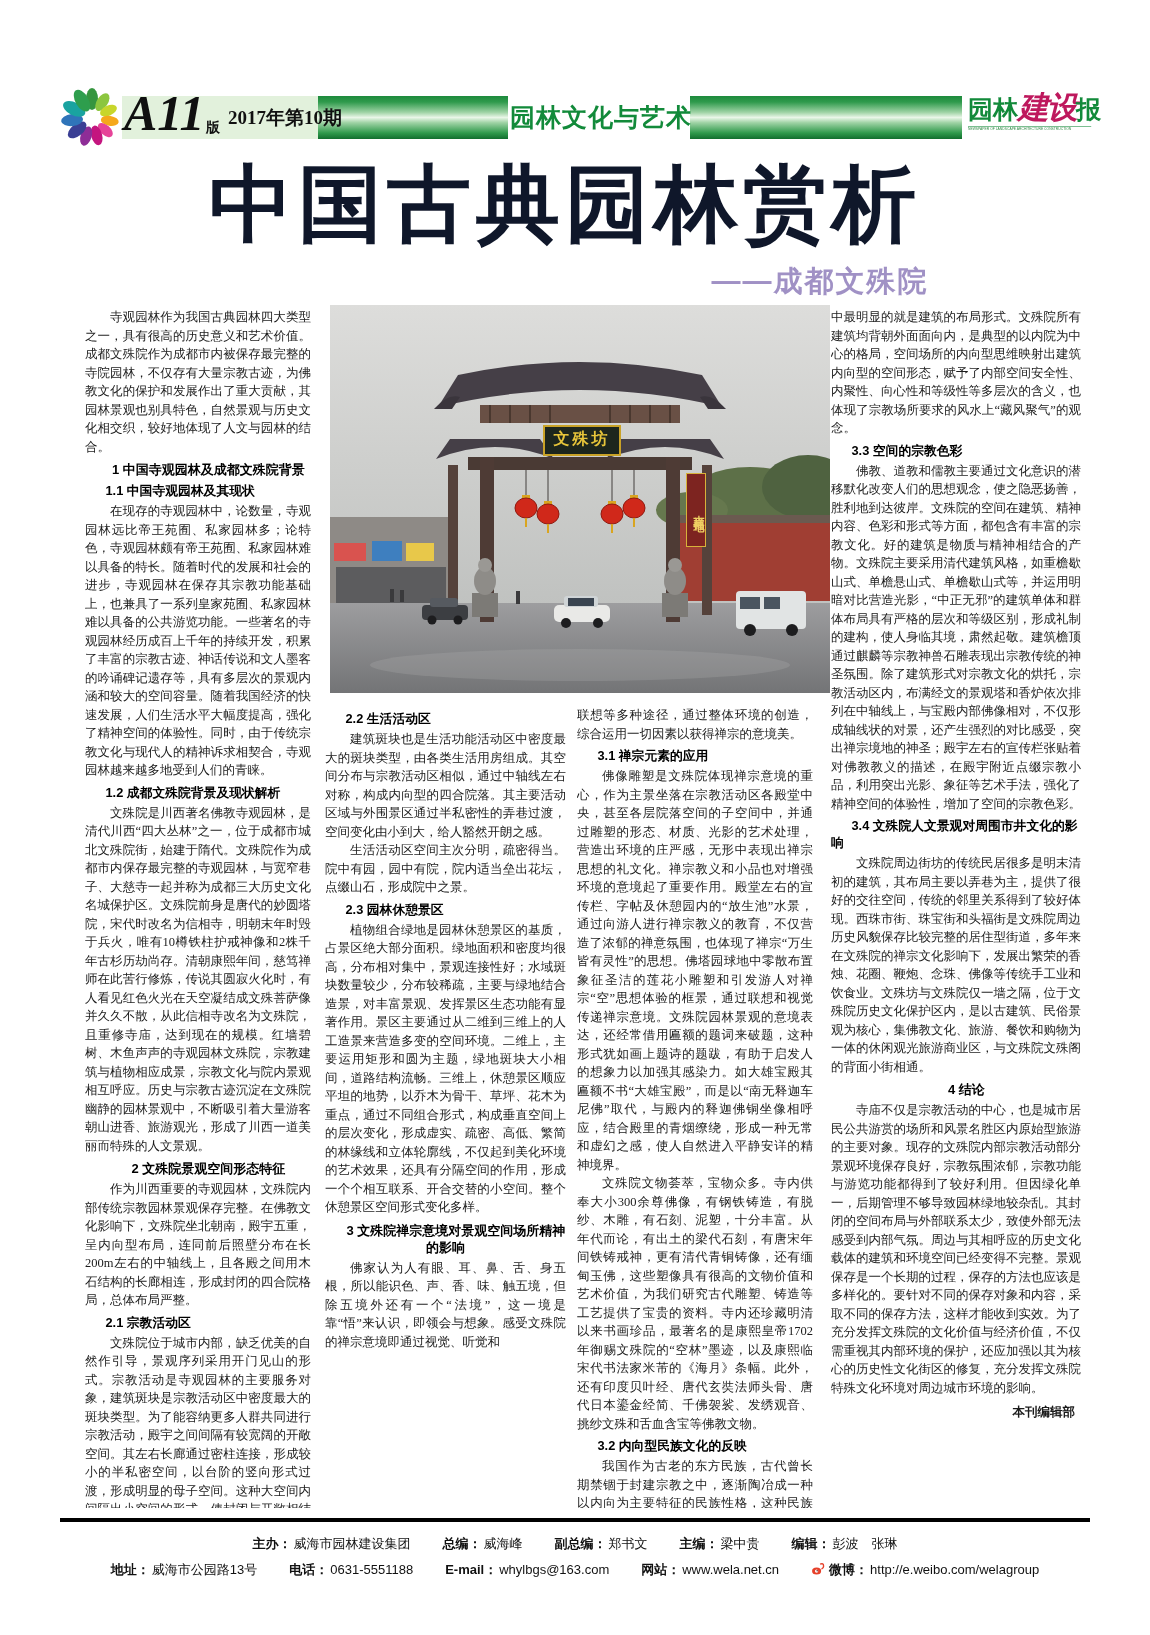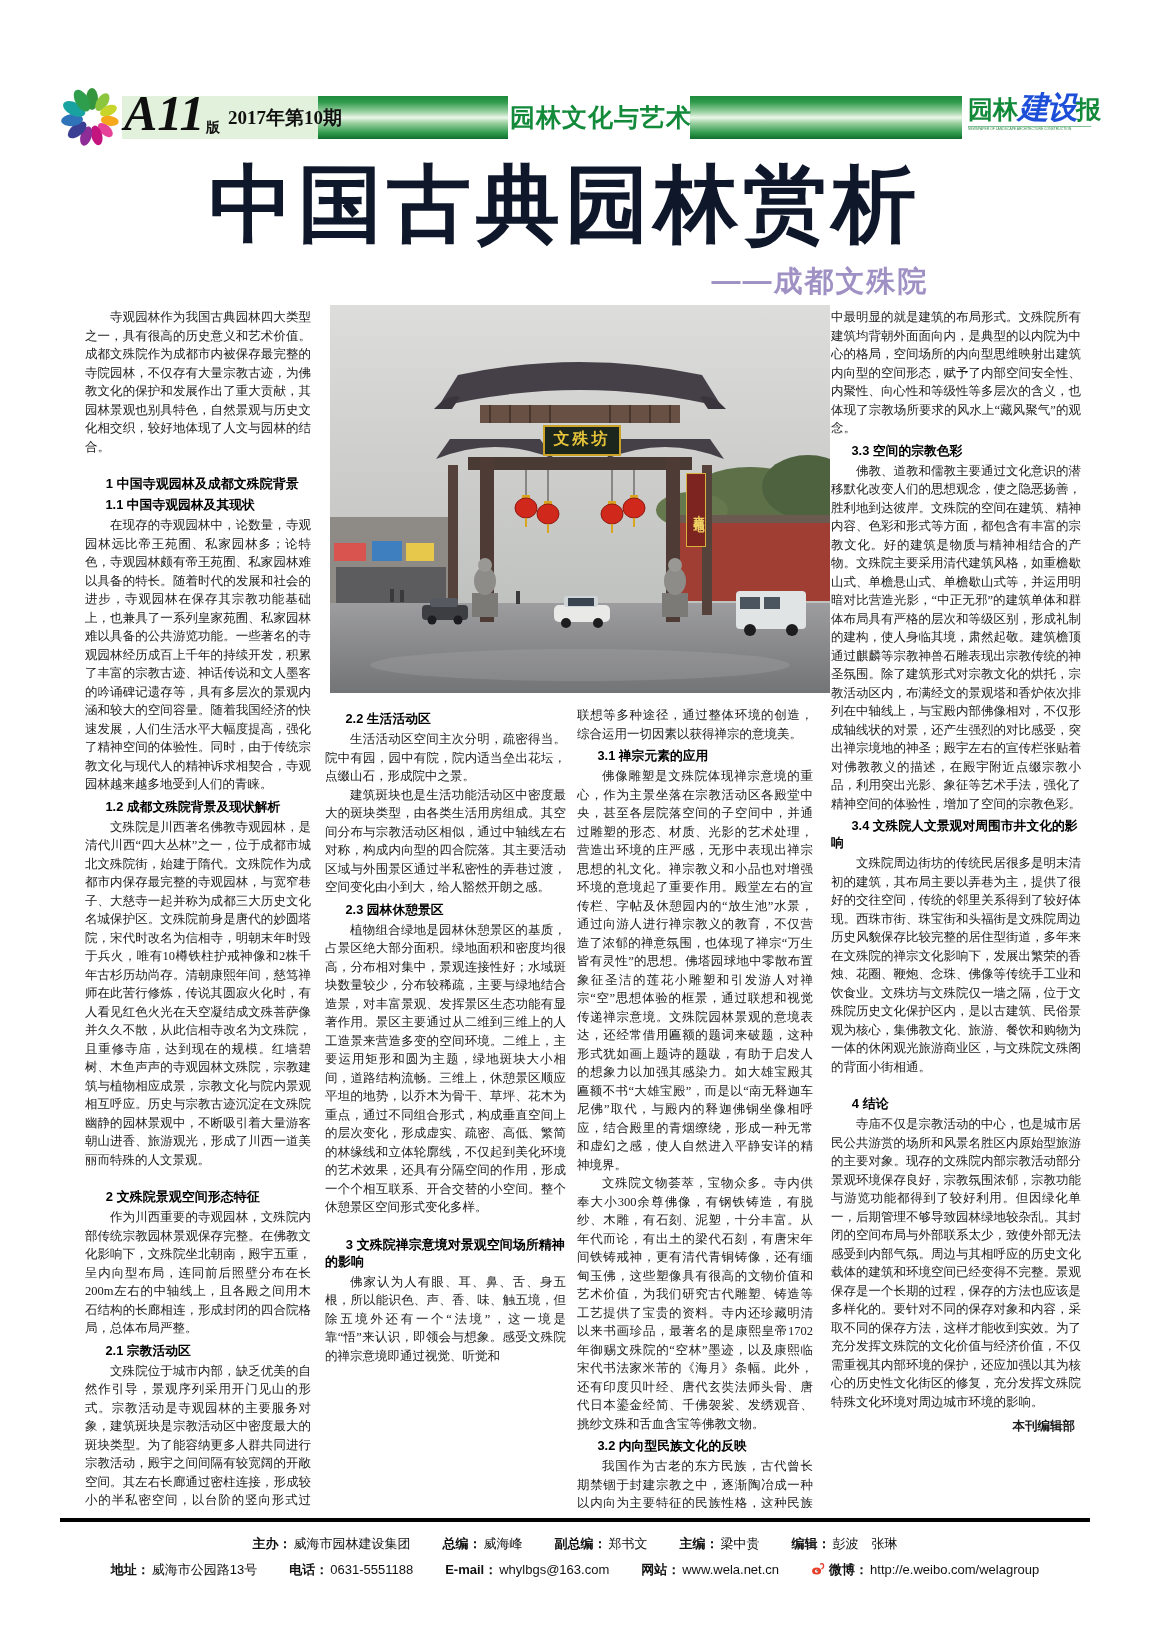--- a/index.html
+++ b/index.html
@@ -18,7 +18,7 @@
     font:bold 25px/1.2 "Liberation Sans",sans-serif;color:#128a3a;letter-spacing:1px;}
   .np-name{position:absolute;left:968px;top:92px;width:125px;white-space:nowrap;}
   .np-green{font:bold 25px/1 "Liberation Sans",sans-serif;color:#128a3a;}
-  .np-red{font:bold italic 31px/1 "Liberation Serif",serif;color:#1d4ed8;letter-spacing:-2px;}
+  .np-red{font:bold italic 31px/1 "Liberation Serif",serif;color:#be185d;letter-spacing:-2px;}
   .np-en{position:absolute;left:968px;top:126px;width:220px;border-top:1.5px solid #128a3a;padding-top:1px;
     font:6px/1.2 "Liberation Sans",sans-serif;color:#2e8b45;transform:scale(0.56);transform-origin:0 0;white-space:nowrap;}
   

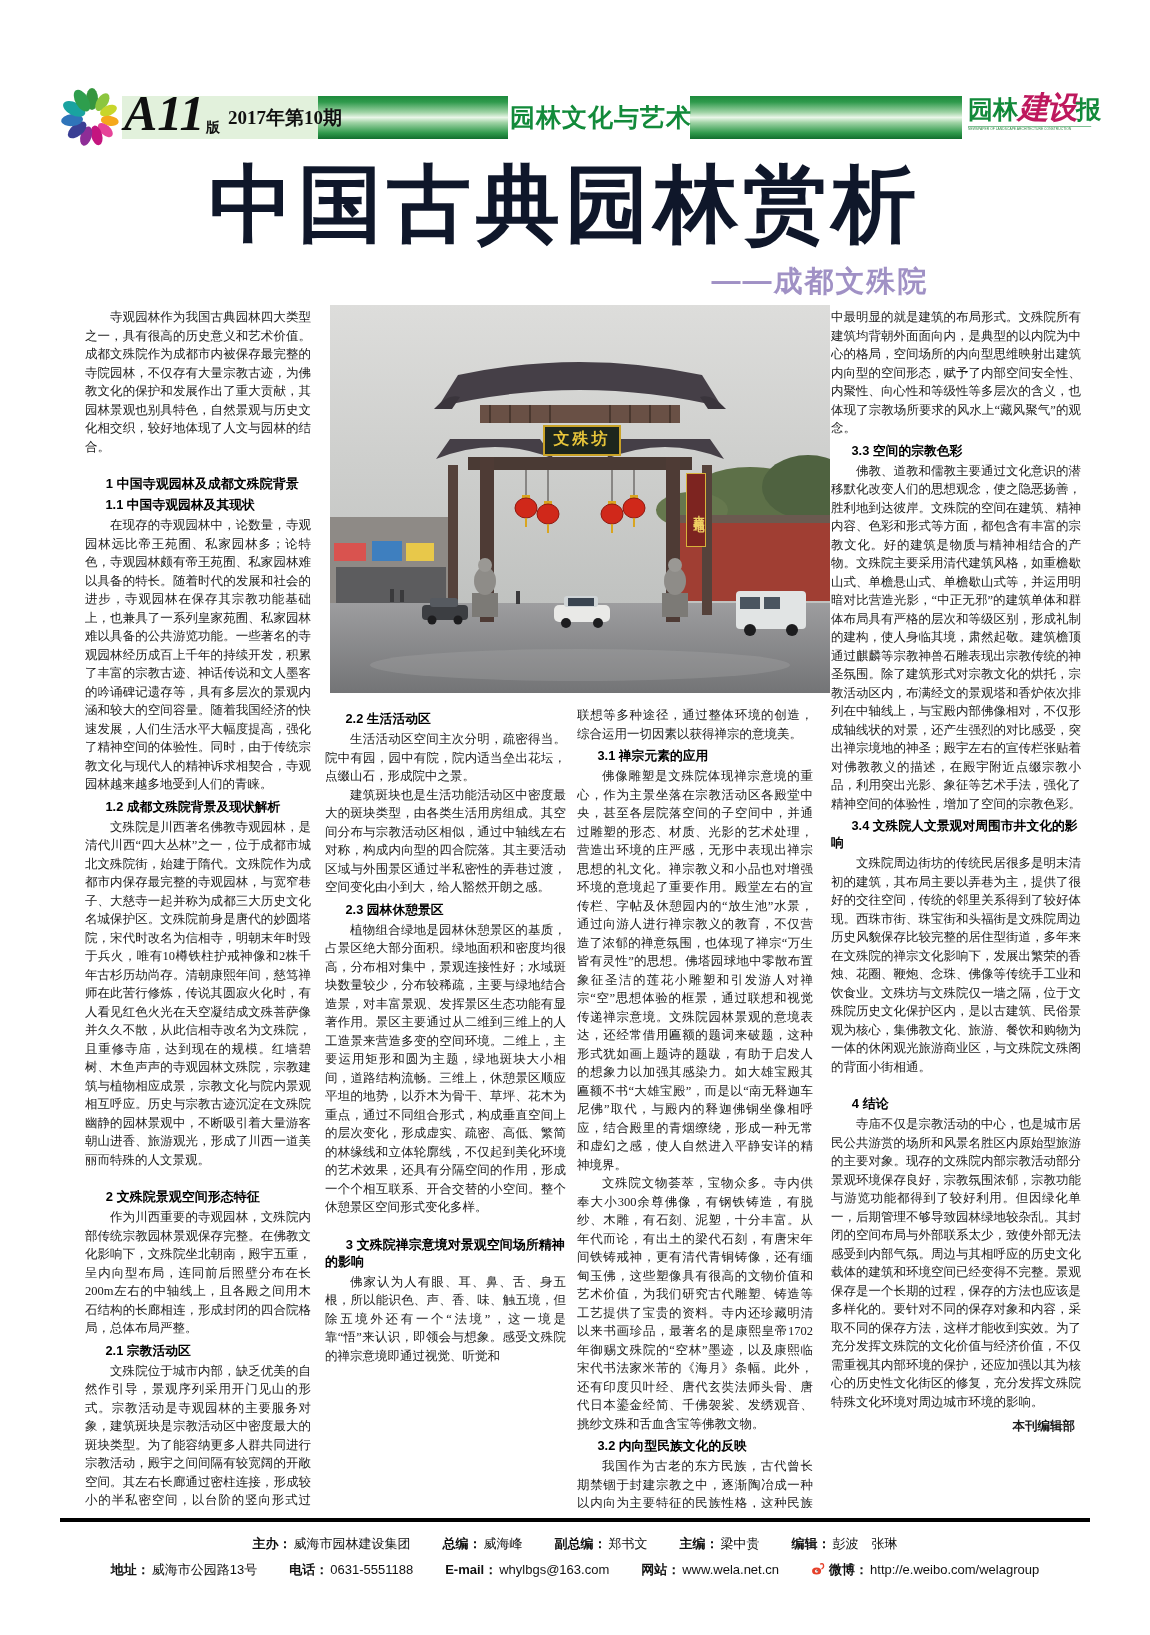--- a/index.html
+++ b/index.html
@@ -35,7 +35,7 @@
   #col4{left:831px;top:308px;width:250px;height:1200px;}
   .col p{margin:0;text-indent:2em;}
   .col p.cont{text-indent:0;}
-  .hsec{font:bold 13px/17px "Liberation Sans",sans-serif;color:#000;margin:19px 0 3px;text-indent:1.6em;text-align:left;}
+  .hsec{font:bold 13px/17px "Liberation Sans",sans-serif;color:#000;margin:5px 0 3px;text-indent:1.6em;text-align:center;}
   .hsub{font:bold 12.8px/17px "Liberation Sans",sans-serif;color:#000;margin:4px 0 3px;text-indent:1.6em;text-align:left;}
   .byline{margin-top:6px;text-align:right;text-indent:0;padding-right:6px;font-weight:bold;}
   

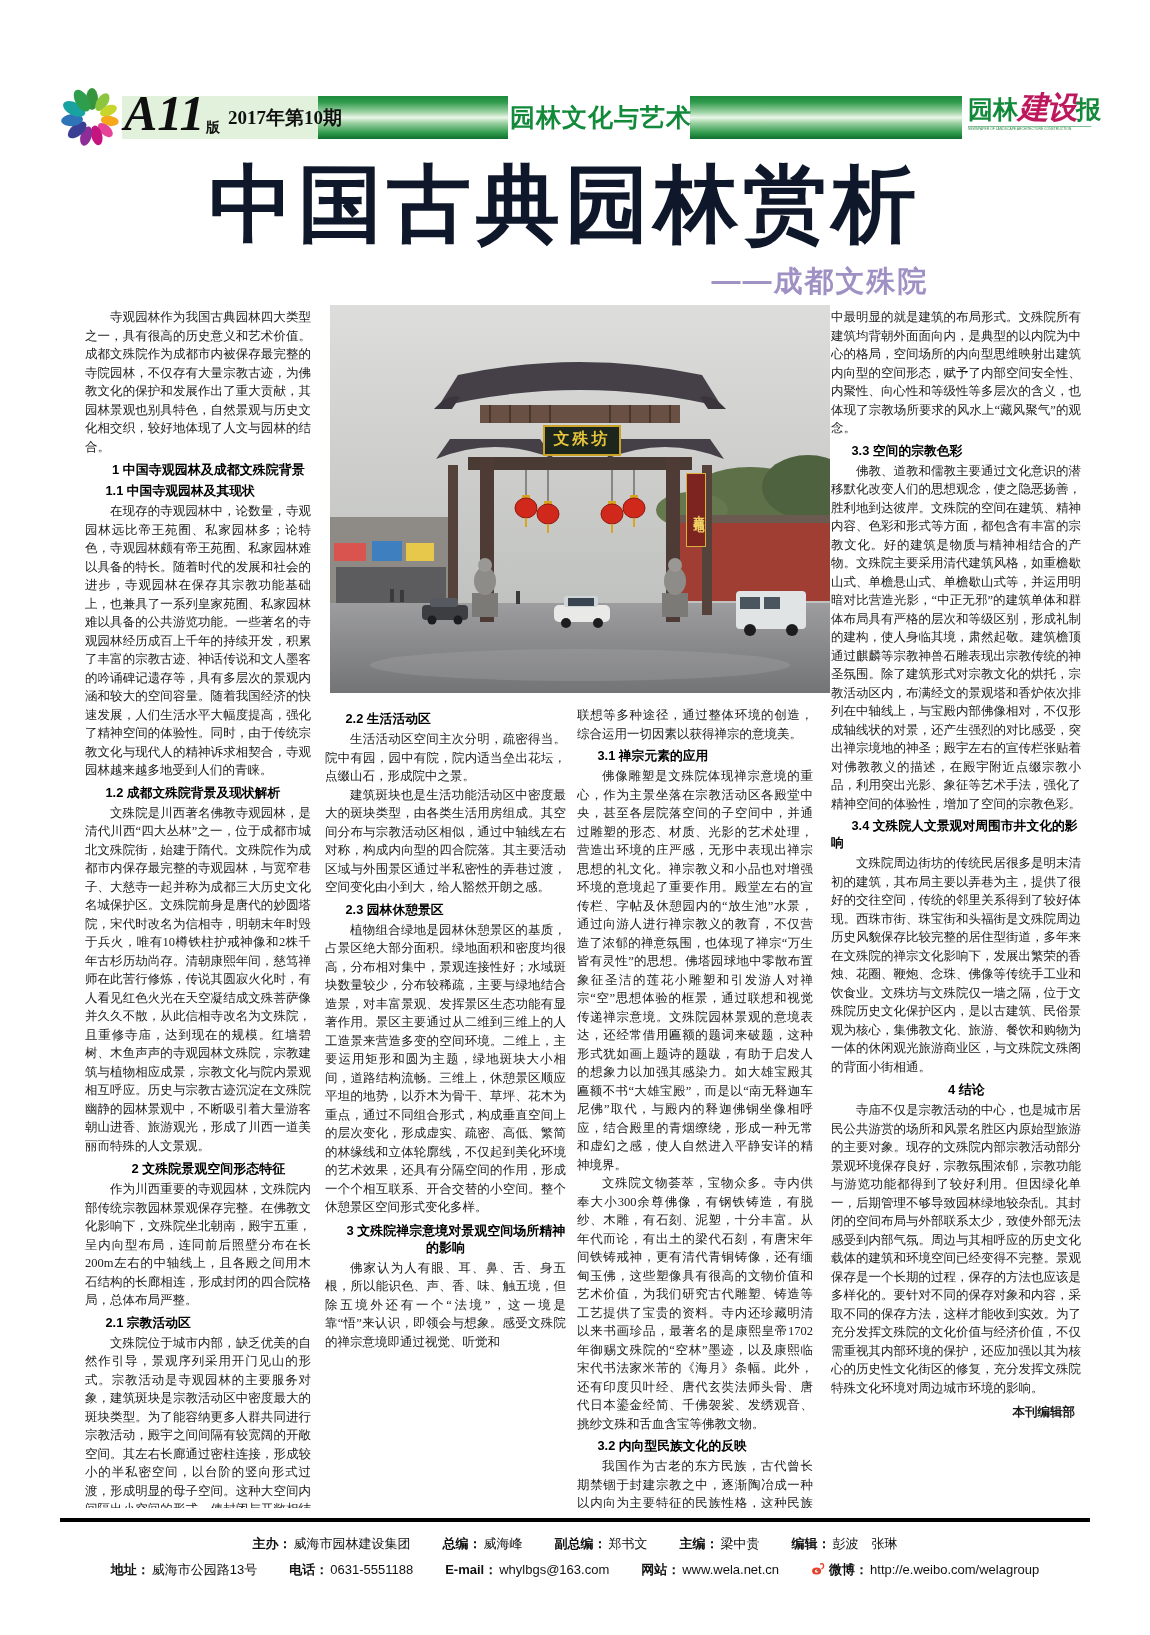--- a/index.html
+++ b/index.html
@@ -241,8 +241,8 @@
 
   <div class="col" id="col2">
     <div class="hsub">2.2 生活活动区</div>
+    <p>建筑斑块也是生活功能活动区中密度最大的斑块类型，由各类生活用房组成。其空间分布与宗教活动区相似，通过中轴线左右对称，构成内向型的四合院落。其主要活动区域与外围景区通过半私密性的弄巷过渡，空间变化由小到大，给人豁然开朗之感。</p>
     <p>生活活动区空间主次分明，疏密得当。院中有园，园中有院，院内适当垒出花坛，点缀山石，形成院中之景。</p>
-    <p>建筑斑块也是生活功能活动区中密度最大的斑块类型，由各类生活用房组成。其空间分布与宗教活动区相似，通过中轴线左右对称，构成内向型的四合院落。其主要活动区域与外围景区通过半私密性的弄巷过渡，空间变化由小到大，给人豁然开朗之感。</p>
     <div class="hsub">2.3 园林休憩景区</div>
     <p>植物组合绿地是园林休憩景区的基质，占景区绝大部分面积。绿地面积和密度均很高，分布相对集中，景观连接性好；水域斑块数量较少，分布较稀疏，主要与绿地结合造景，对丰富景观、发挥景区生态功能有显著作用。景区主要通过从二维到三维上的人工造景来营造多变的空间环境。二维上，主要运用矩形和圆为主题，绿地斑块大小相间，道路结构流畅。三维上，休憩景区顺应平坦的地势，以乔木为骨干、草坪、花木为重点，通过不同组合形式，构成垂直空间上的层次变化，形成虚实、疏密、高低、繁简的林缘线和立体轮廓线，不仅起到美化环境的艺术效果，还具有分隔空间的作用，形成一个个相互联系、开合交替的小空间。整个休憩景区空间形式变化多样。</p>
     <div class="hsec">3 文殊院禅宗意境对景观空间场所精神的影响</div>

